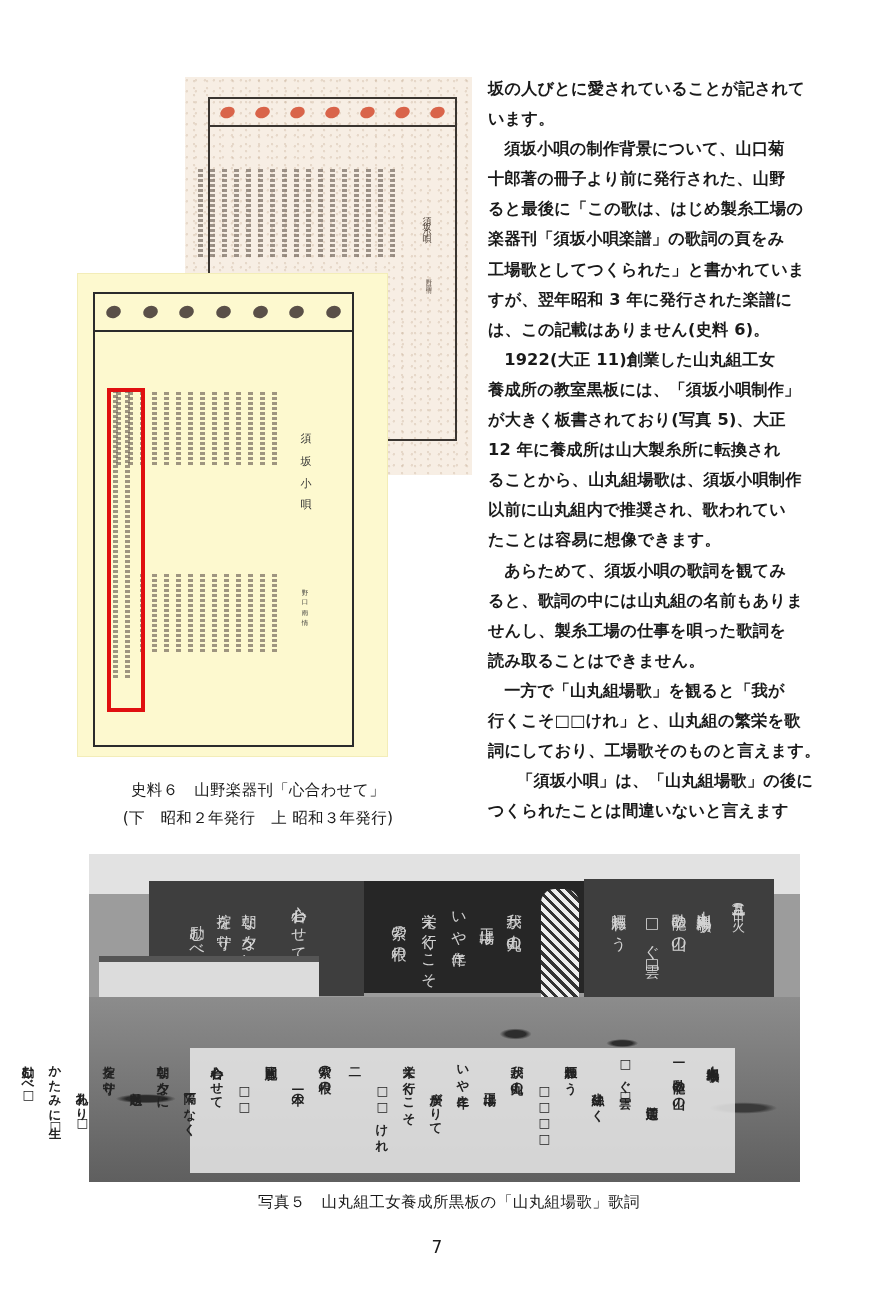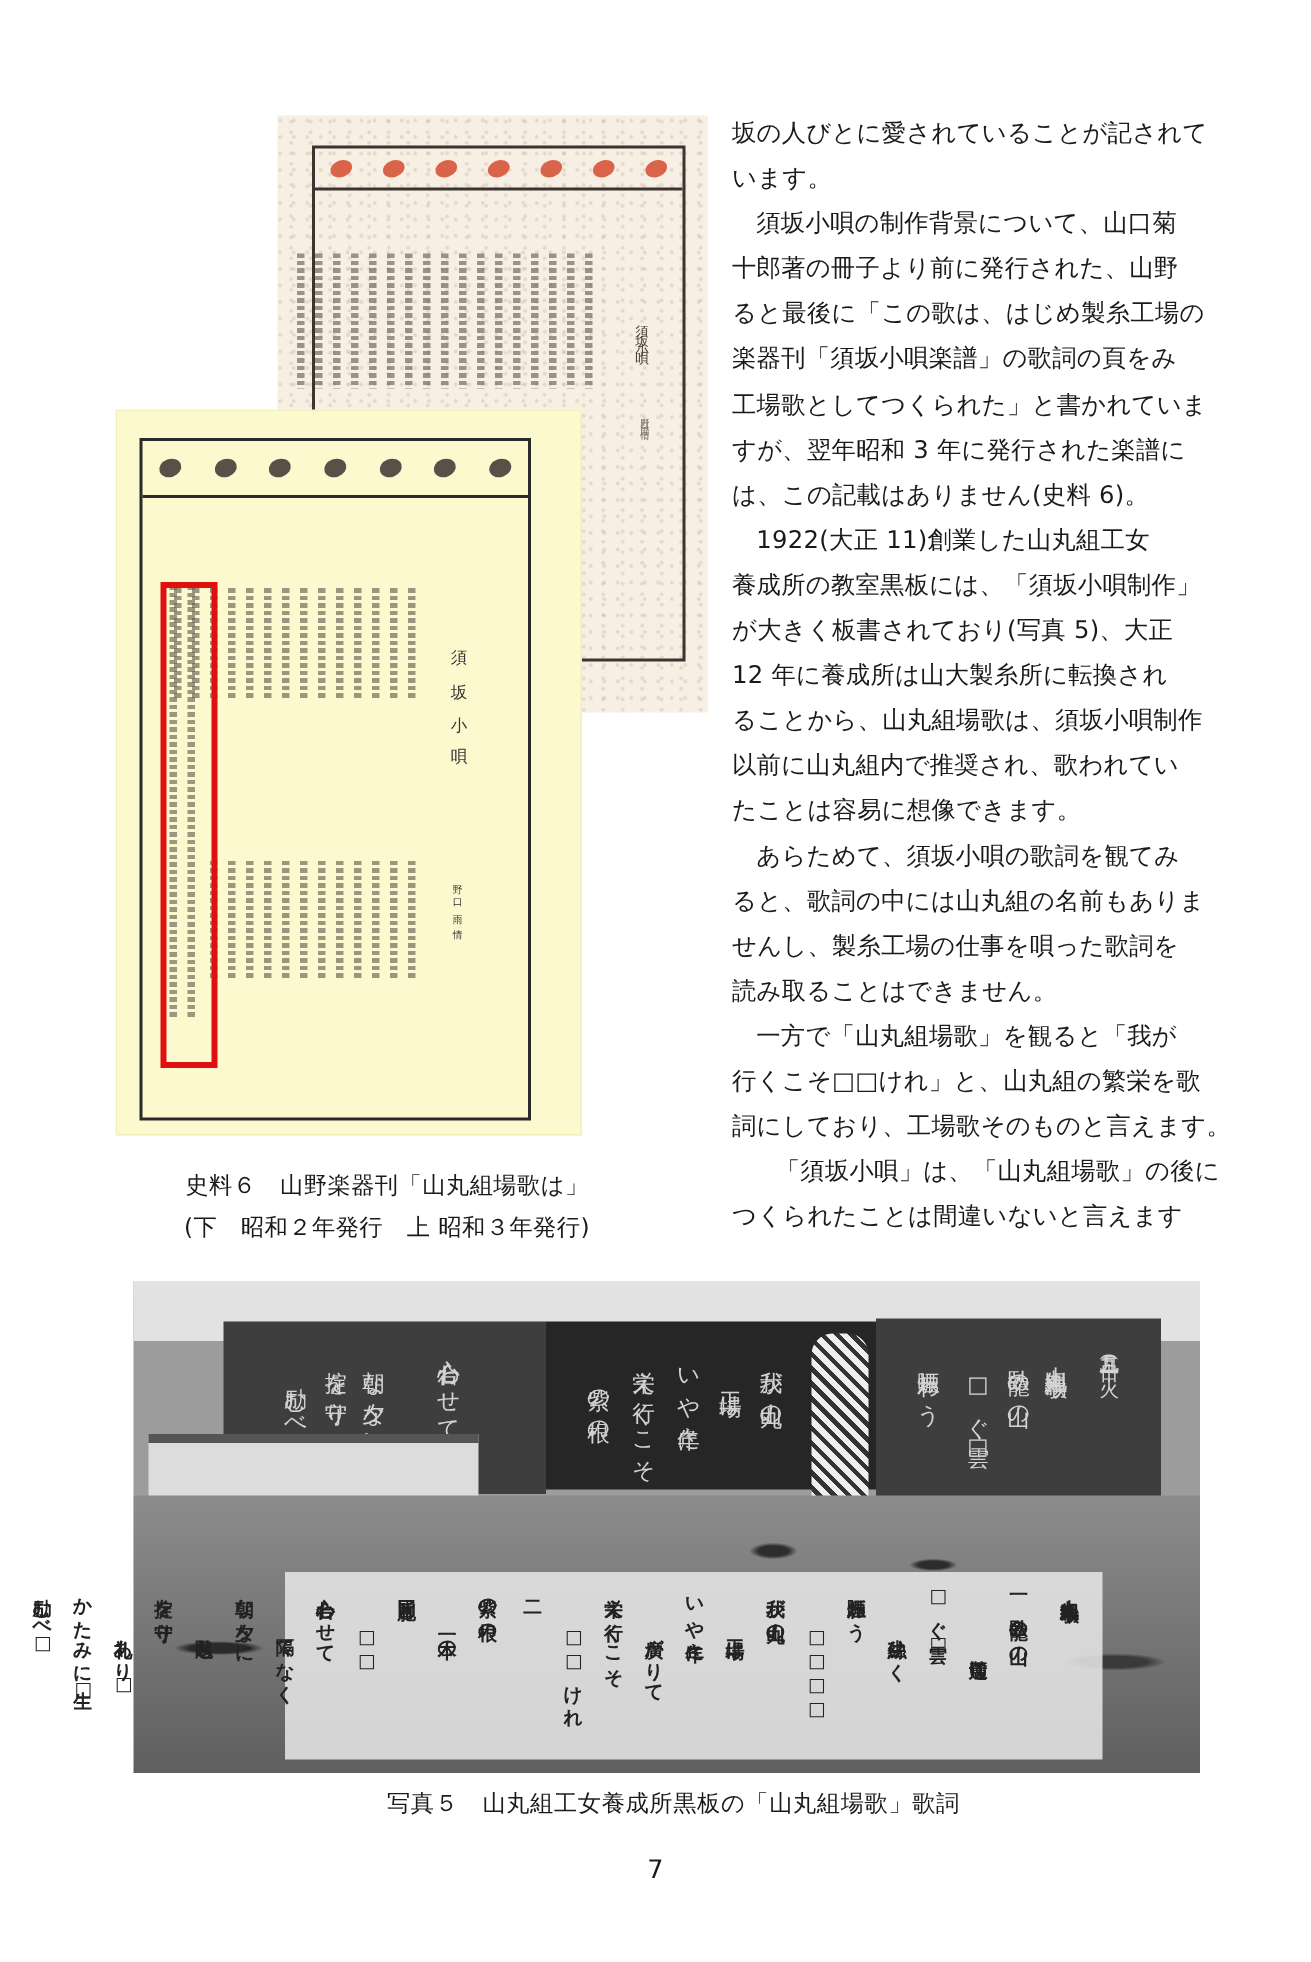--- a/index.html
+++ b/index.html
@@ -11,7 +11,7 @@
 
   
   .body-text { left: 488px; top: 74px; width: 340px; font-size: 16.2px; line-height: 30.1px; letter-spacing: 0.2px; }
-  .body-text p { margin: 0; }
+  .body-text p { margin: 0; font-weight: bold; }
   .body-text .ind { text-indent: 1em; }
   .body-text .ind2 { text-indent: 1.8em; }
 

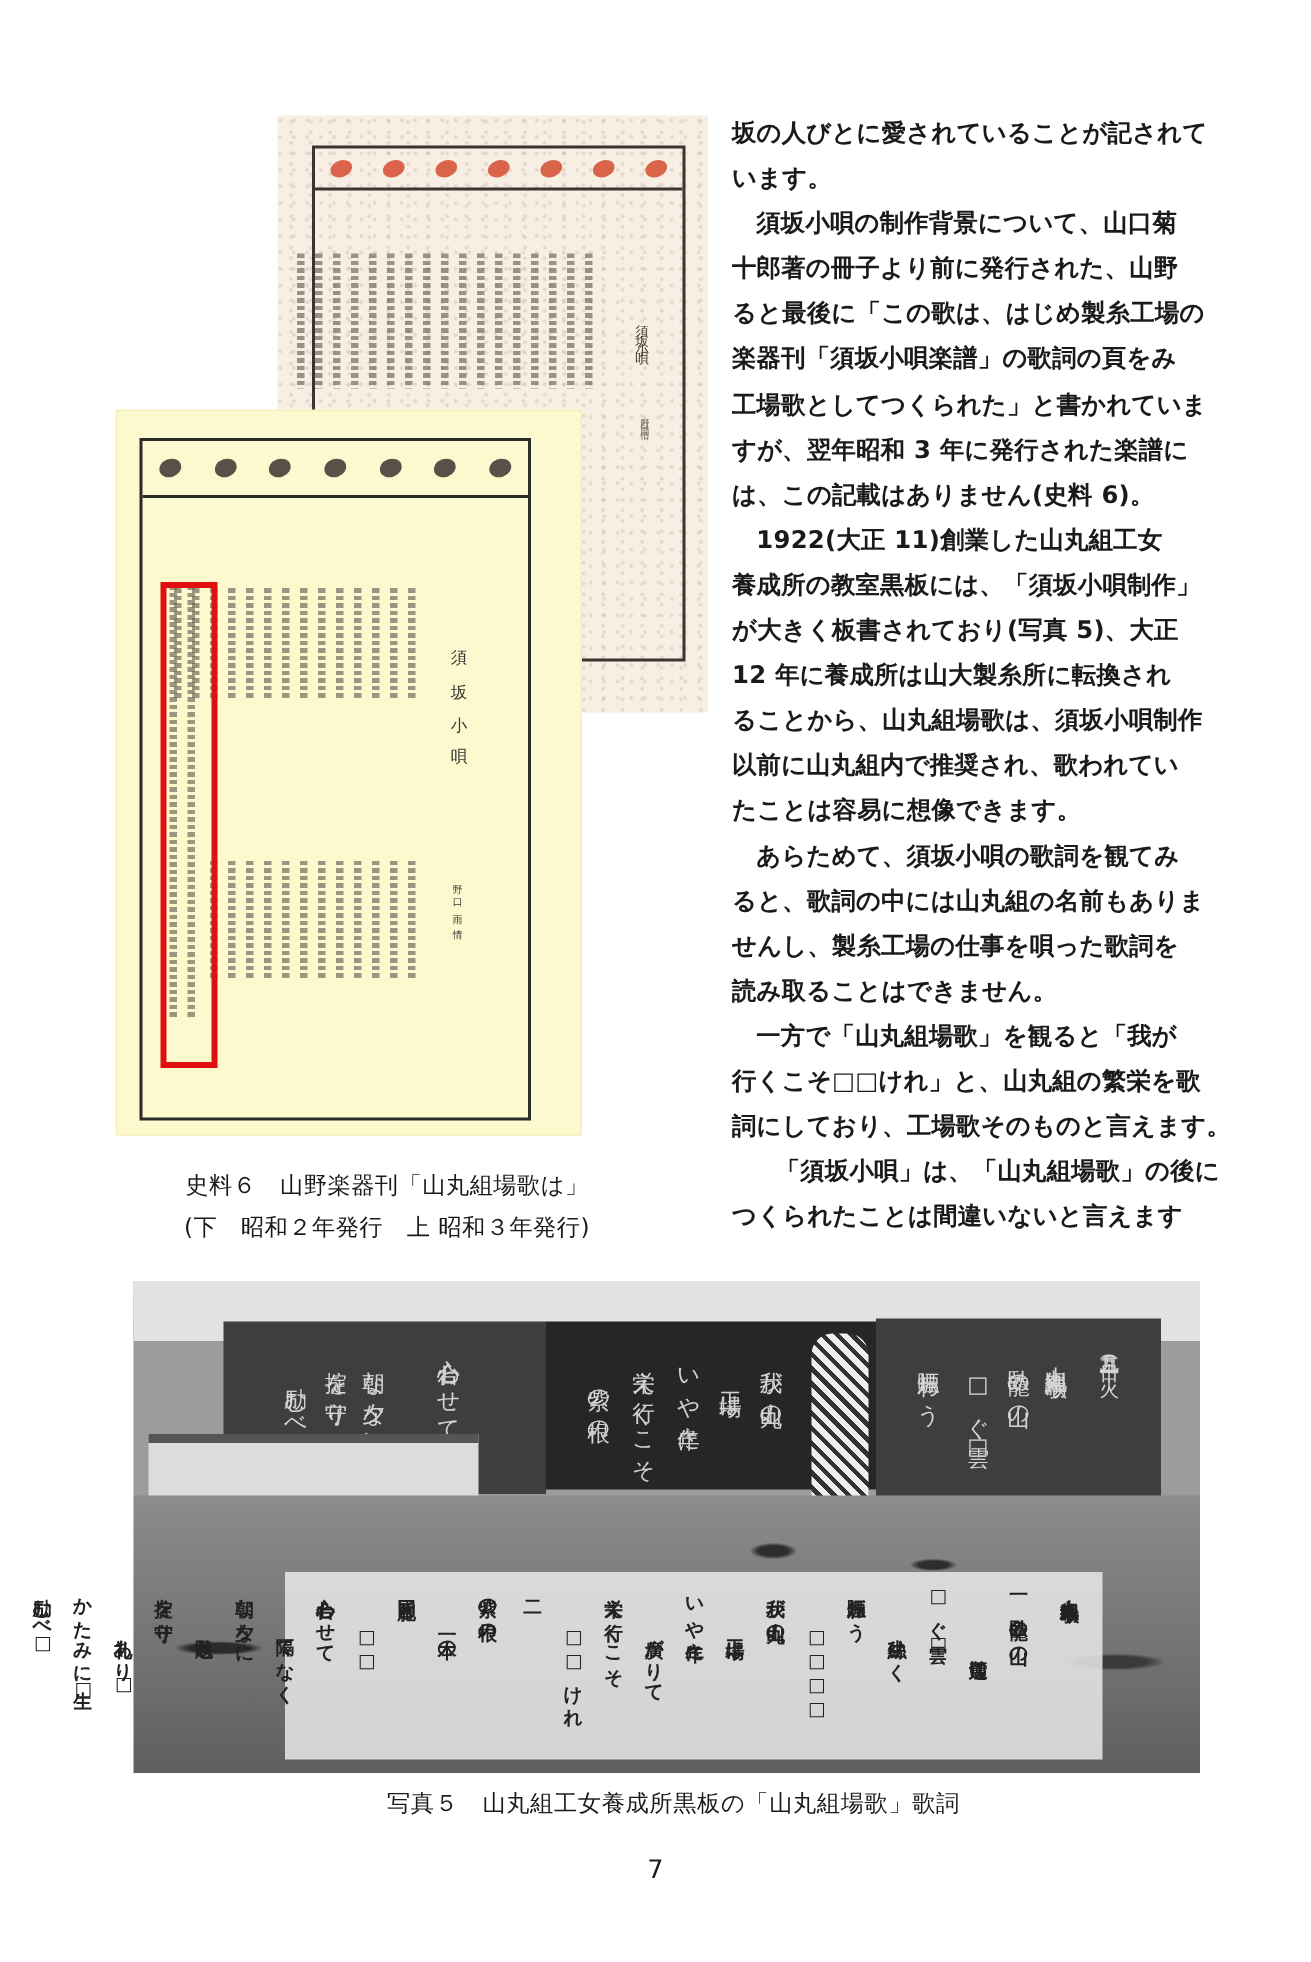--- a/index.html
+++ b/index.html
@@ -179,7 +179,7 @@
 <div class="abs red-box"></div>
 
 <div class="abs cap-left">
-  <div>史料６　山野楽器刊「山丸組場歌は」</div>
+  <div>史料６　山野楽器刊「心合わせて」</div>
   <div>(下　昭和２年発行　上 昭和３年発行)</div>
 </div>
 

